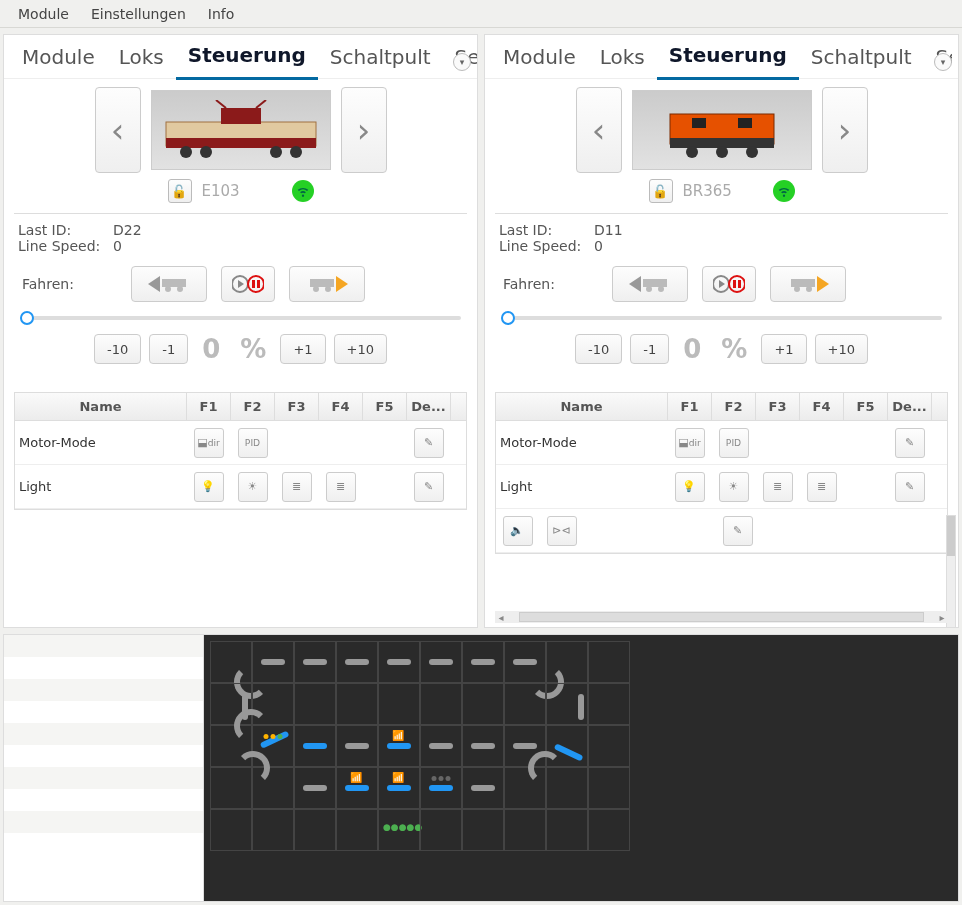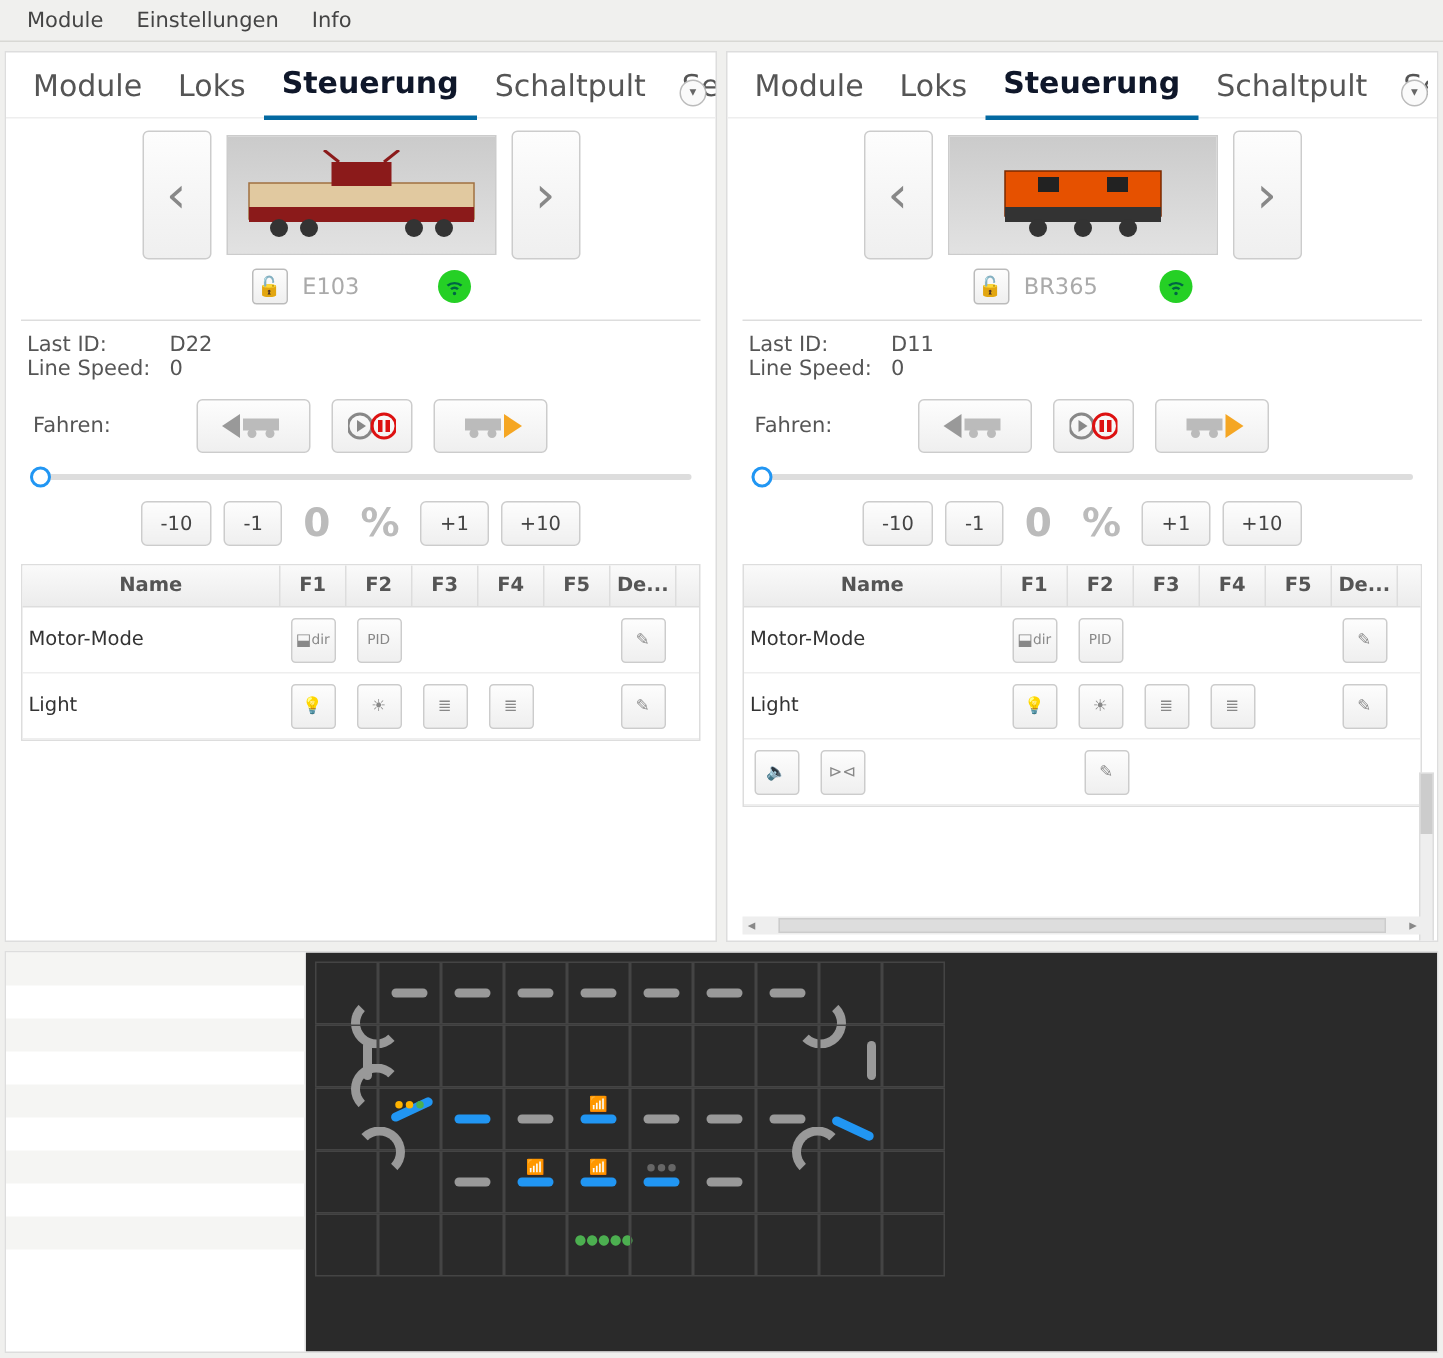--- a/index.html
+++ b/index.html
@@ -67,7 +67,7 @@
 .bigval { font-size:26px;color:#bbb;font-weight:bold;margin:0 6px;}
 
 
-.ftable { border:1px solid #ddd; margin:0 10px; font-size:13px;}
+.ftable { border:1px solid #ddd; margin:16px 10px; font-size:13px;}
 .ftable .hdr { display:flex;background:linear-gradient(#fafafa,#ececec);border-bottom:1px solid #ddd;}
 .ftable .hdr .cell { padding:6px 4px;text-align:center;font-weight:bold;color:#555;border-right:1px solid #ddd;}
 .ftable .row { display:flex;align-items:center;min-height:44px;border-bottom:1px solid #eee;}

